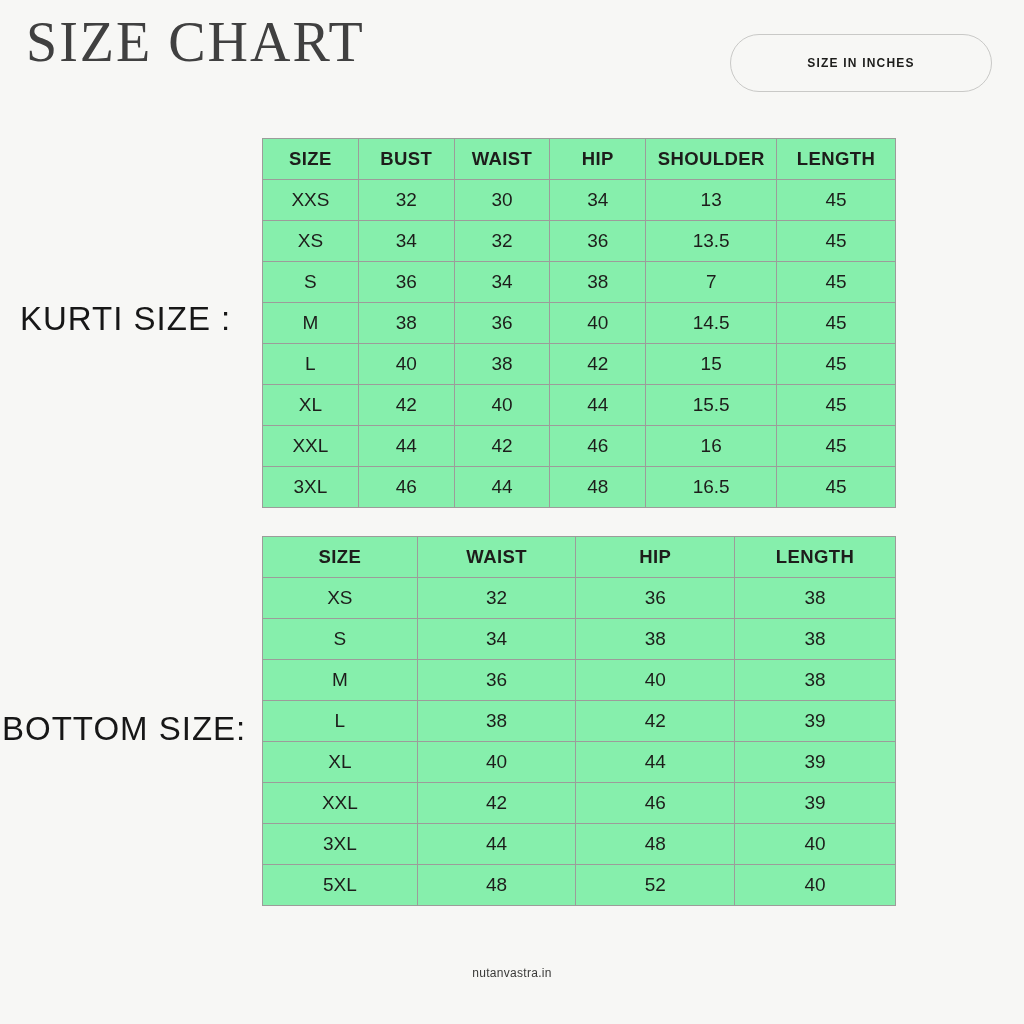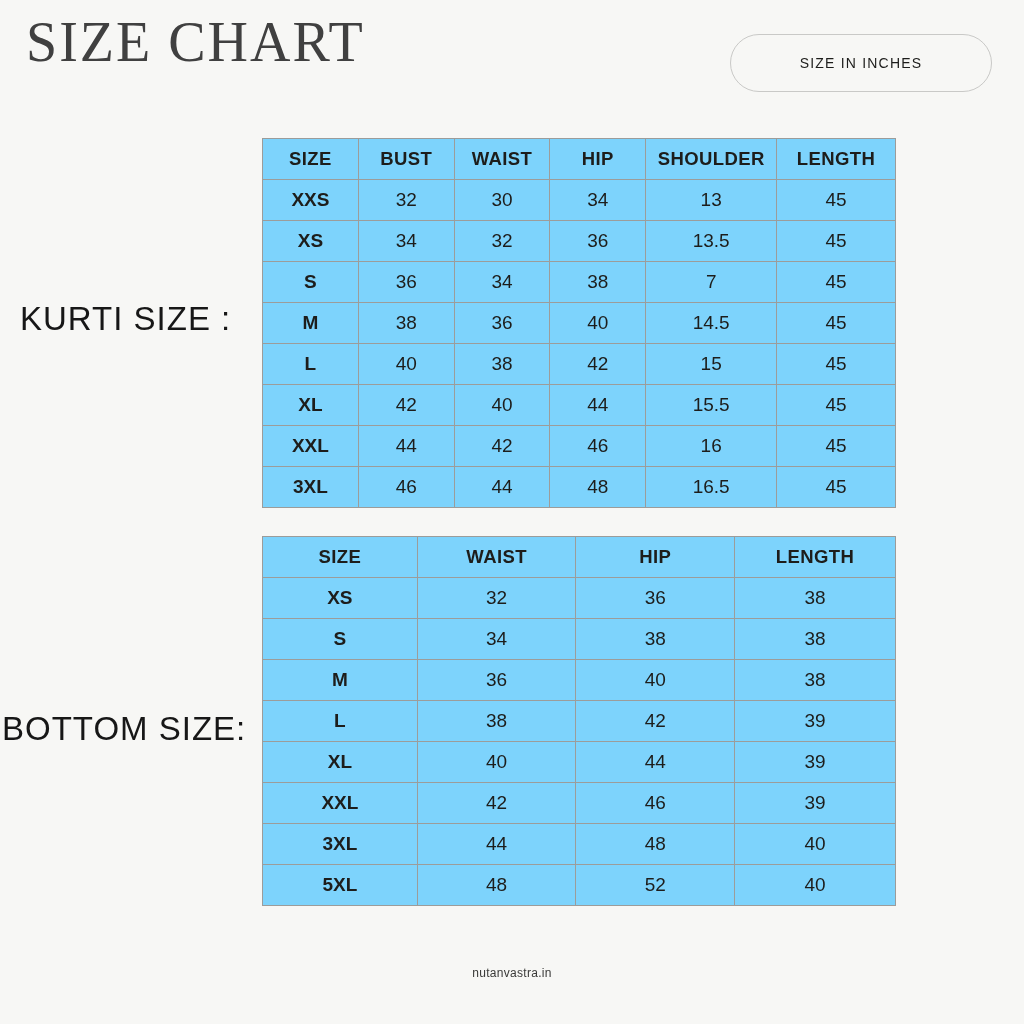--- a/index.html
+++ b/index.html
@@ -44,8 +44,8 @@
     justify-content: center;
   }
   .pill span {
-    font-size: 14px;
-    font-weight: normal;
+    font-size: 12px;
+    font-weight: bold;
     letter-spacing: 1.2px;
     color: #1d1d1b;
   }

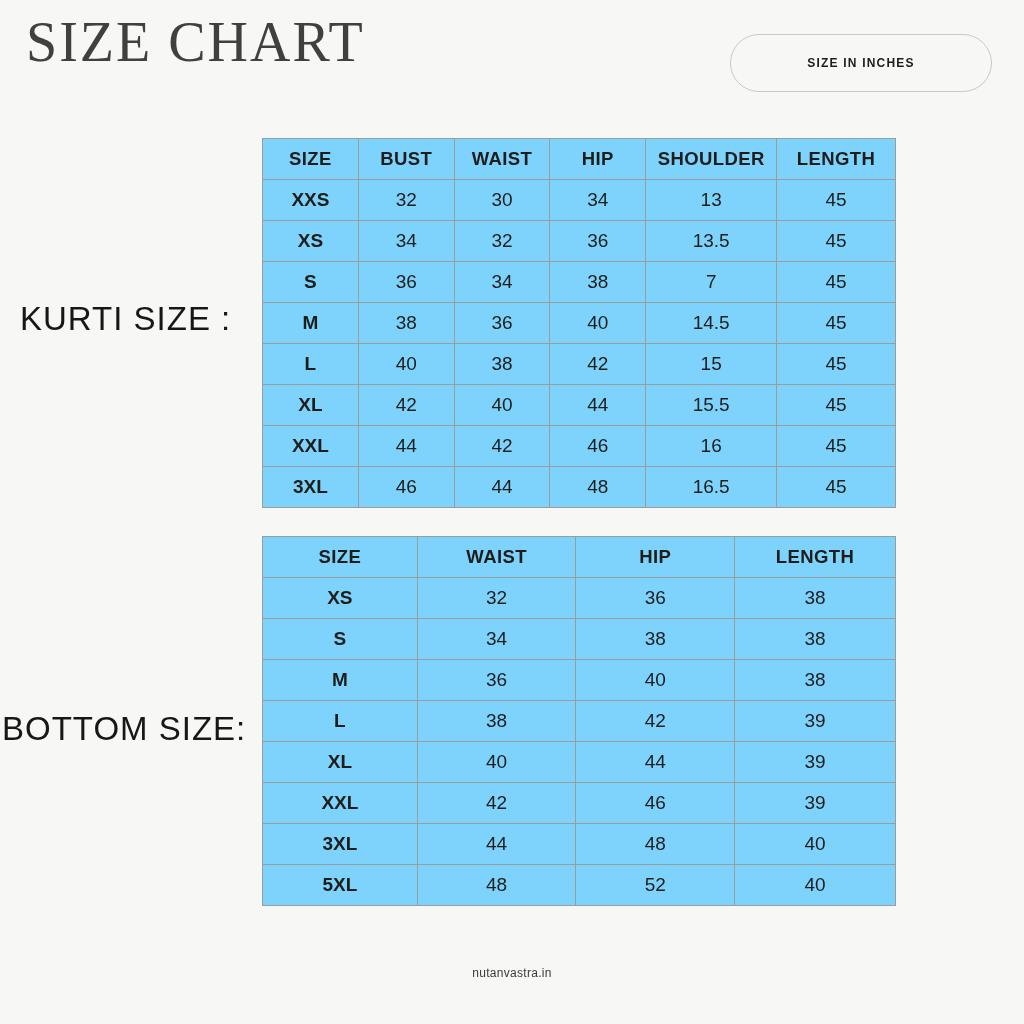--- a/index.html
+++ b/index.html
@@ -66,7 +66,7 @@
   table {
     position: absolute;
     border-collapse: collapse;
-    background: #7dd3fc;
+    background: #86efac;
   }
   table.kurti-table {
     left: 262px;

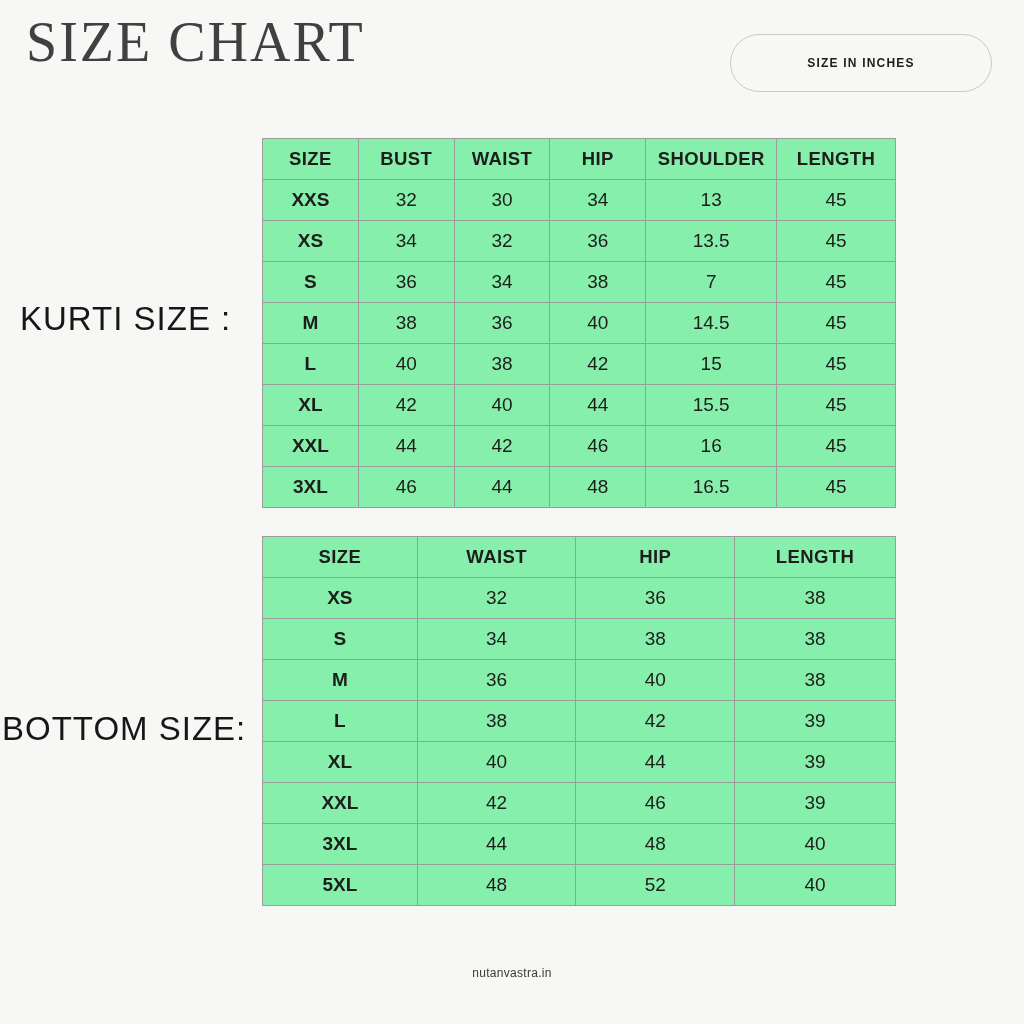--- a/index.html
+++ b/index.html
@@ -93,7 +93,7 @@
     letter-spacing: 0.4px;
   }
   tbody td.size-cell {
-    font-weight: bold;
+    font-weight: normal;
     font-size: 19px;
   }
 

